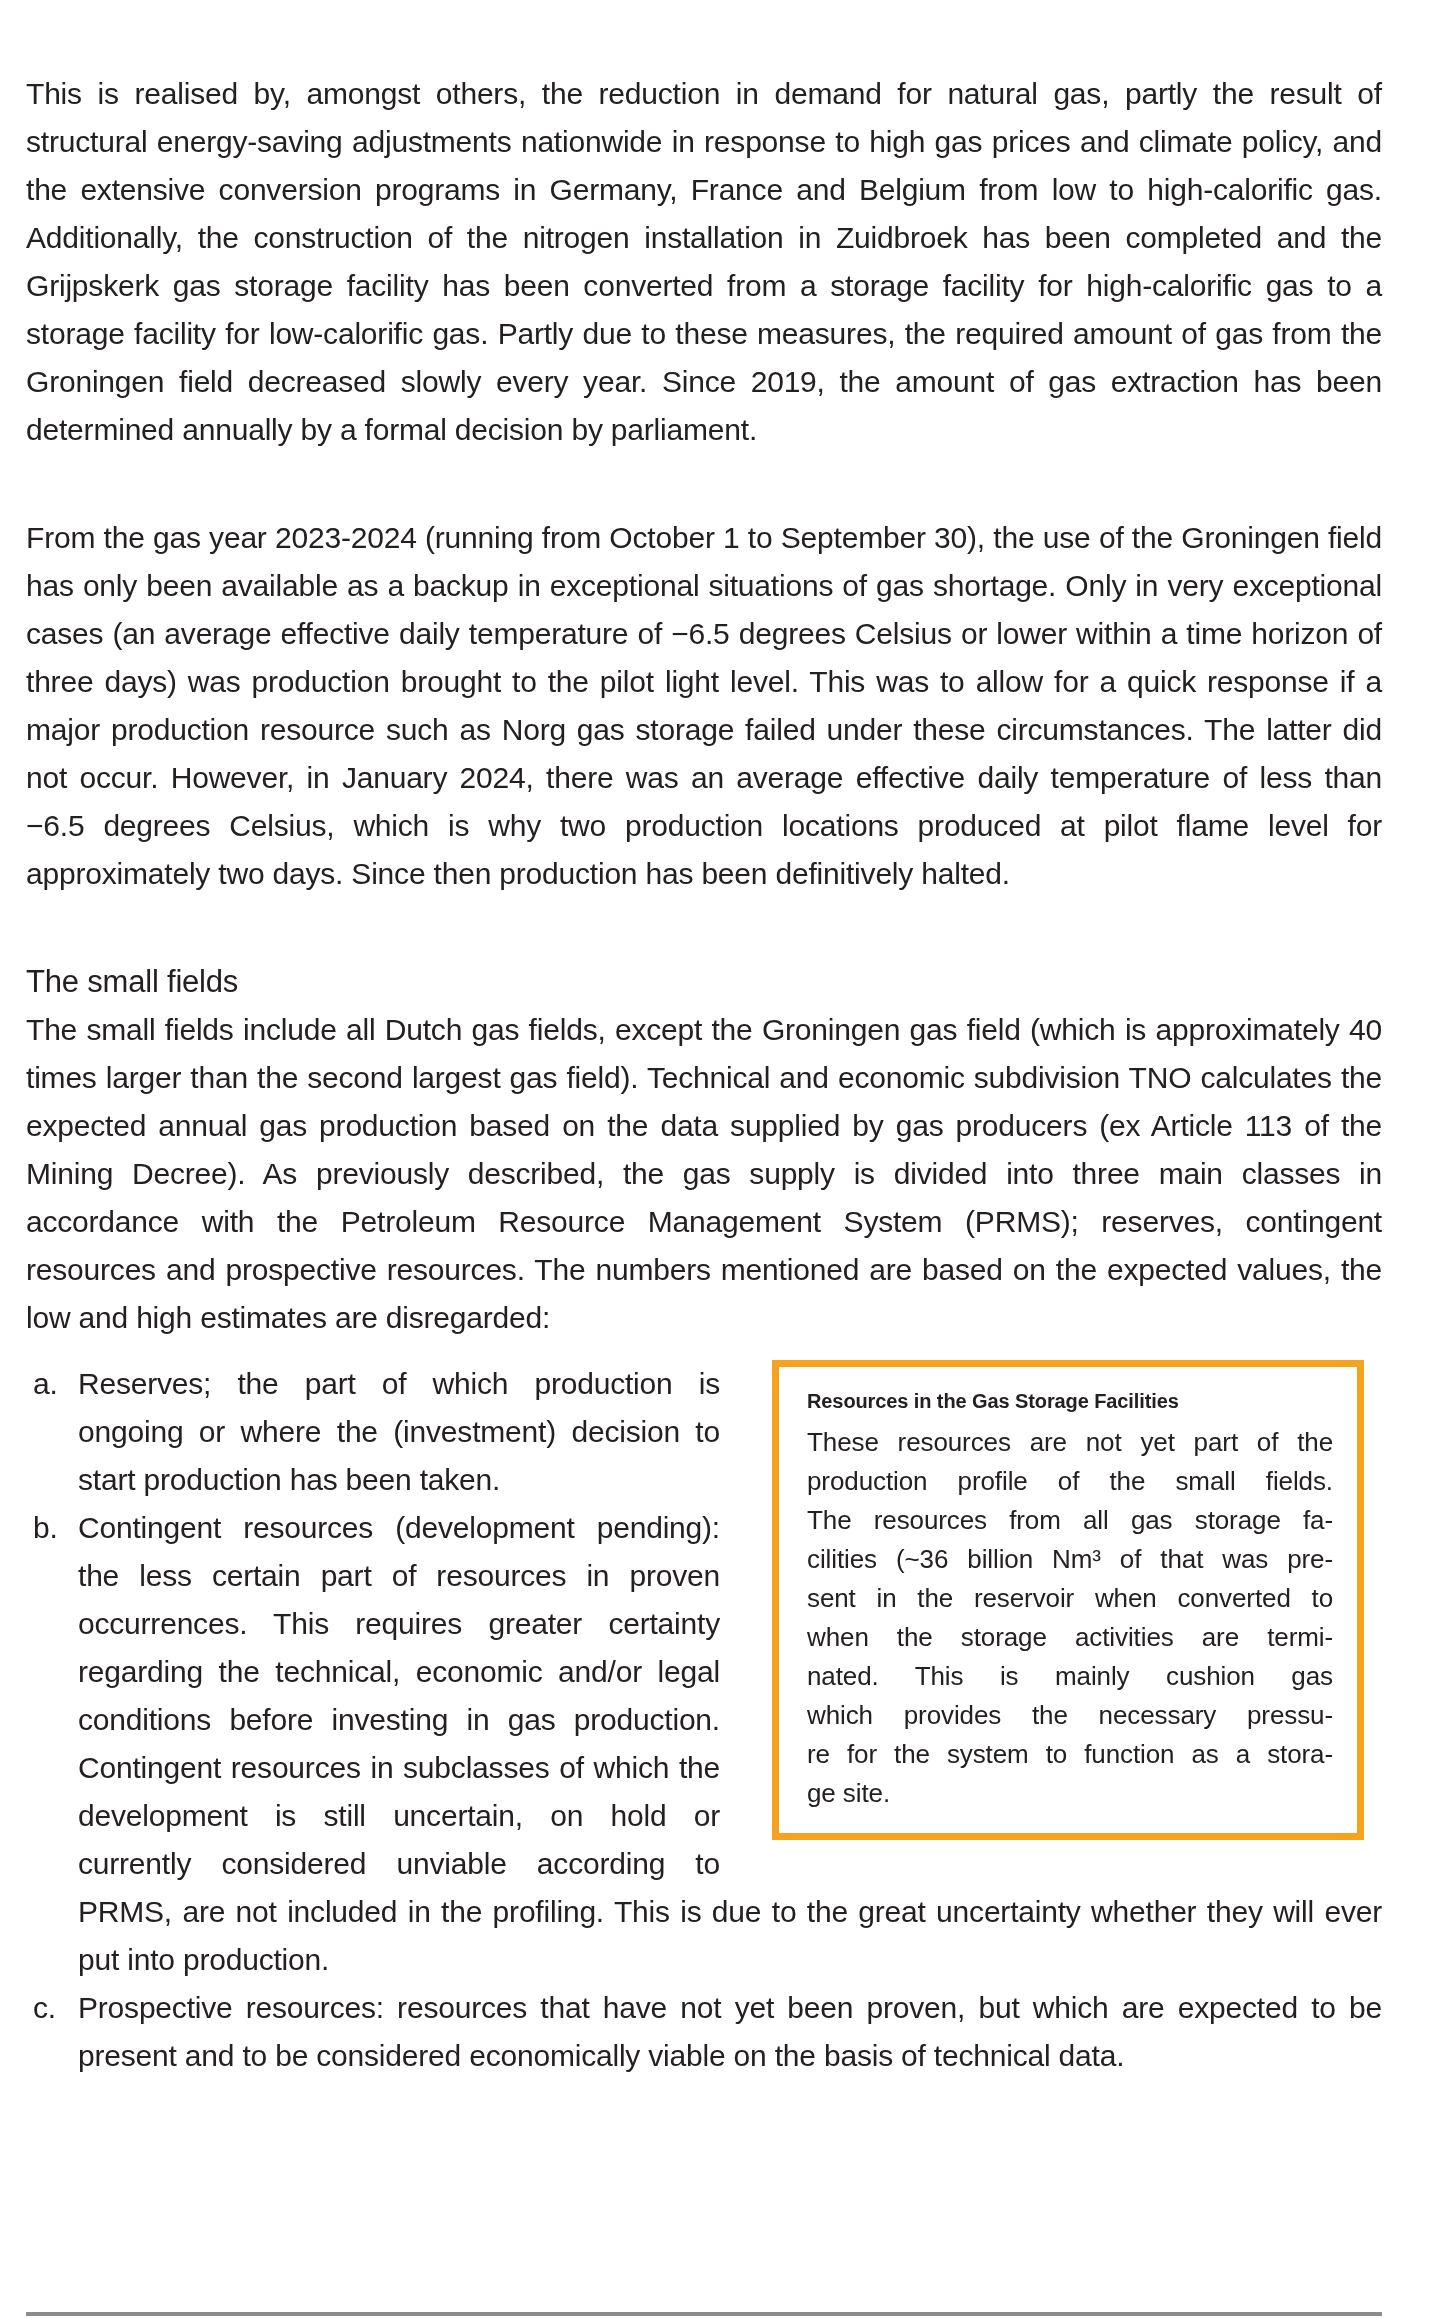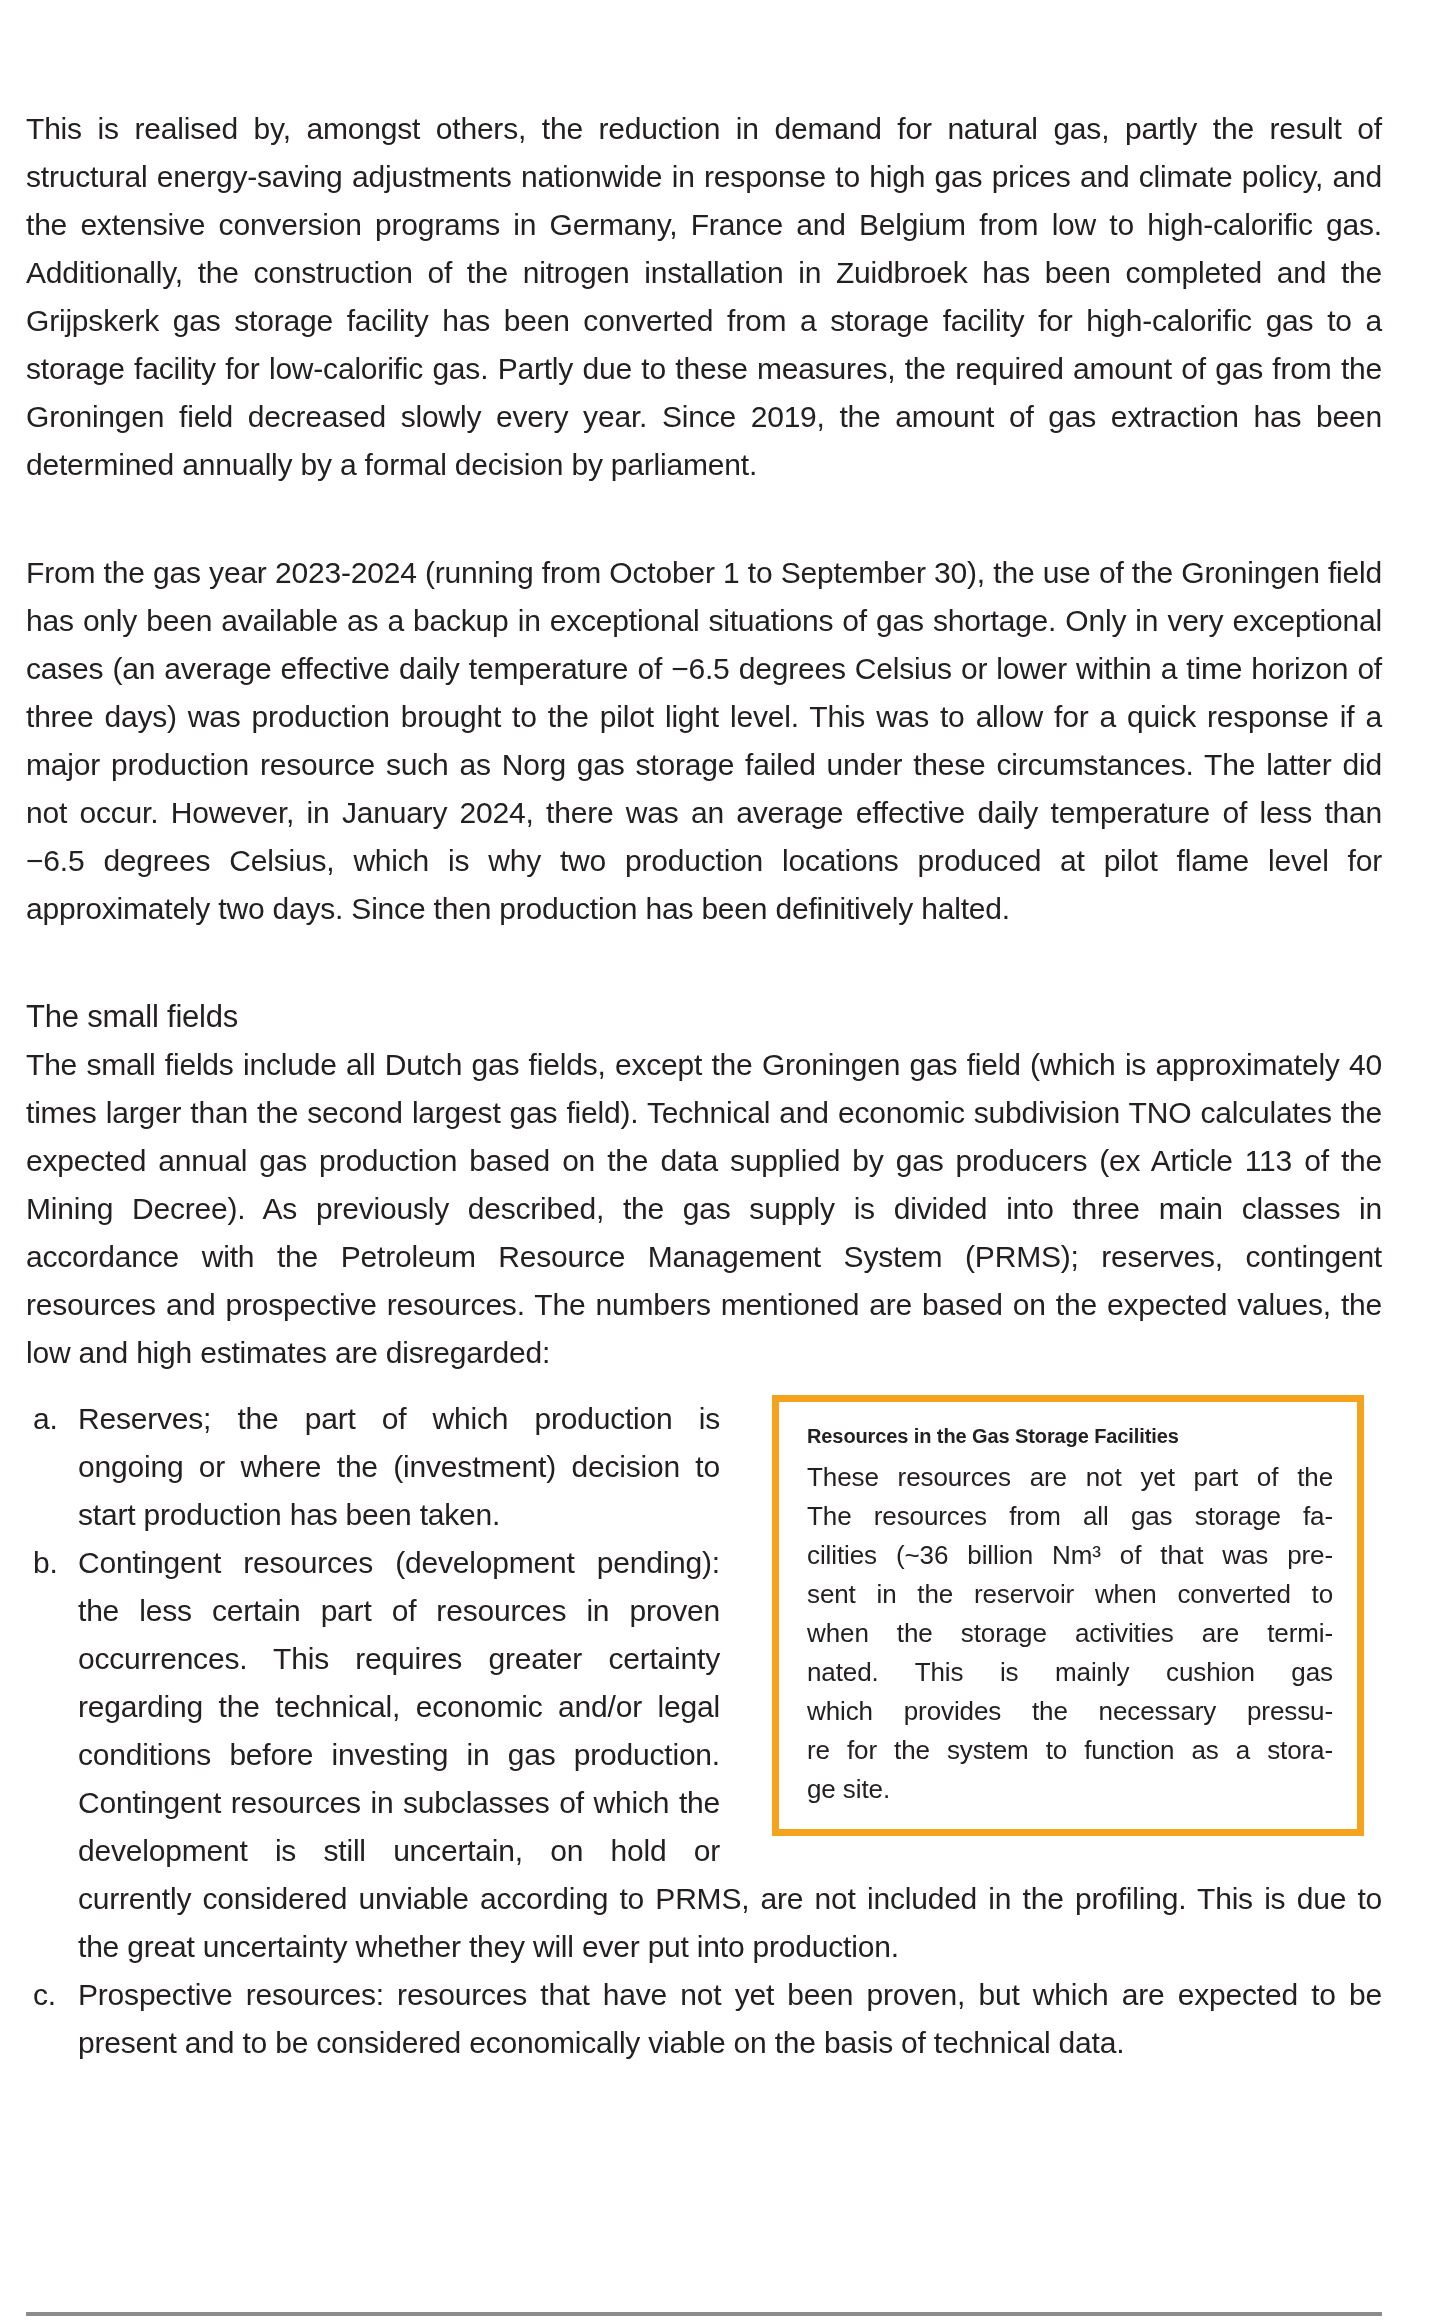--- a/index.html
+++ b/index.html
@@ -12,7 +12,7 @@
     box-sizing: border-box;
     width: 1408px;
     height: 2324px;
-    padding: 105px 26px 0 26px;
+    padding: 70px 26px 0 26px;
     background: #ffffff;
     color: #242021;
     font-family: "Liberation Sans", "DejaVu Sans", sans-serif;

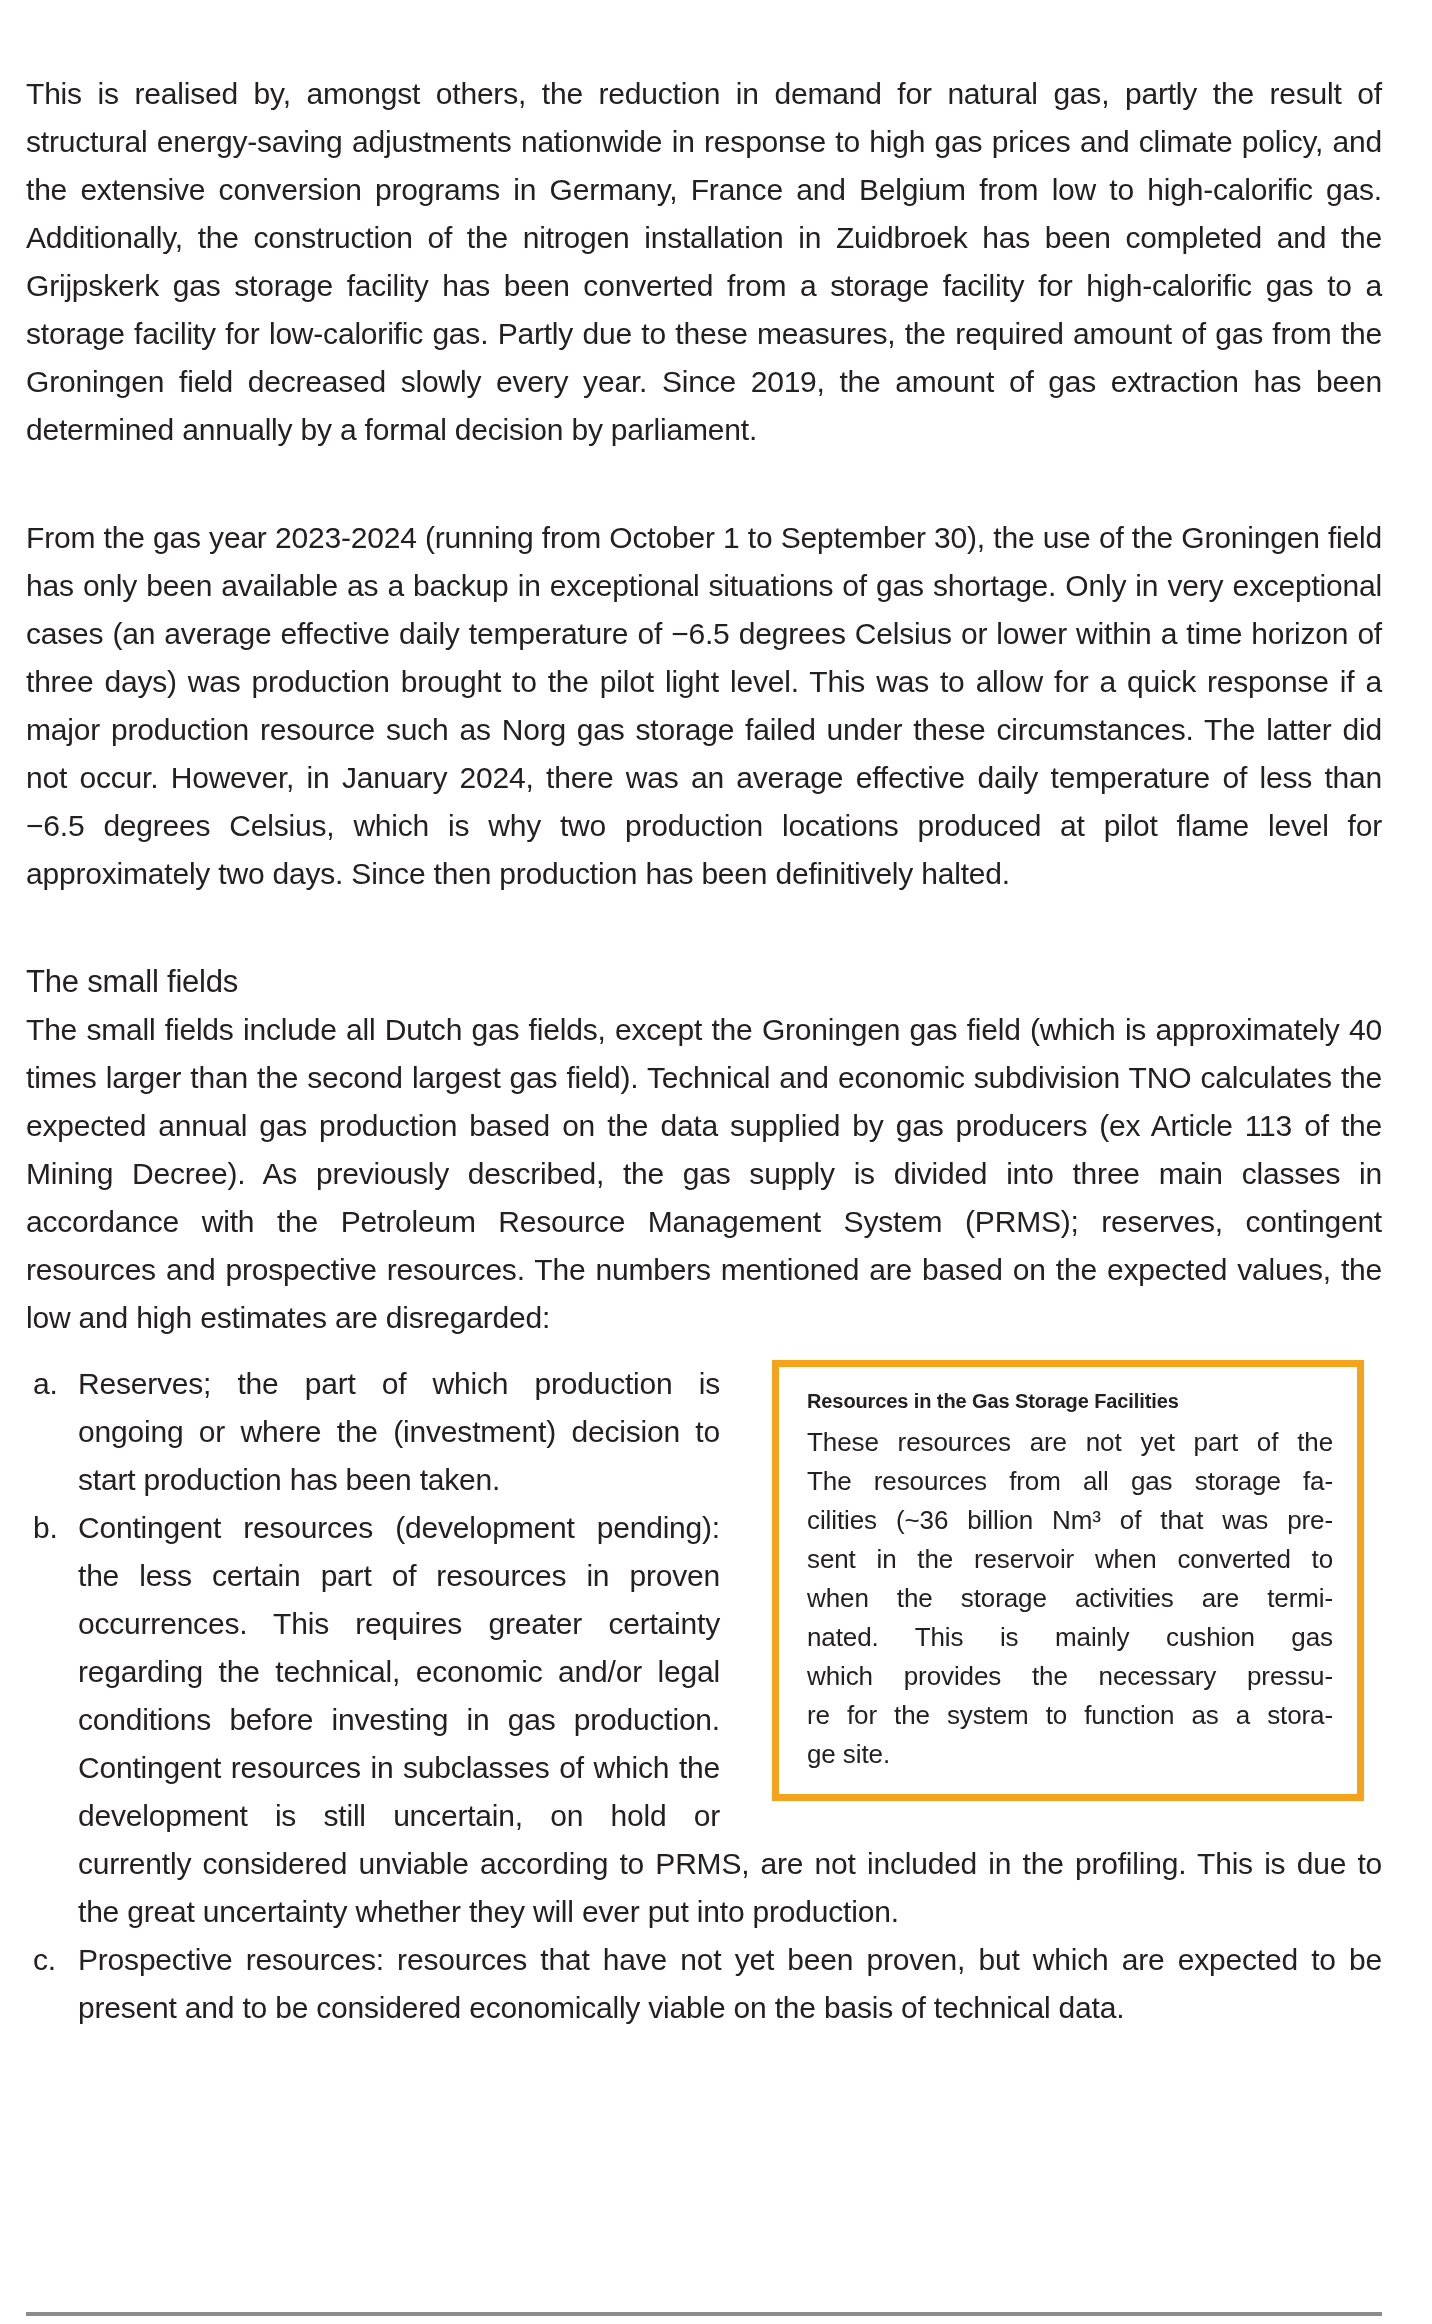--- a/index.html
+++ b/index.html
@@ -102,6 +102,7 @@
       <h3 class="callout-title">Resources in the Gas Storage Facilities</h3>
       <div class="callout-body">
         <div class="cl">These resources are not yet part of the</div>
+        <div class="cl">production profile of the small fields.</div>
         <div class="cl">The resources from all gas storage fa-</div>
         <div class="cl">cilities (~36 billion Nm³ of that was pre-</div>
         <div class="cl">sent in the reservoir when converted to</div>

